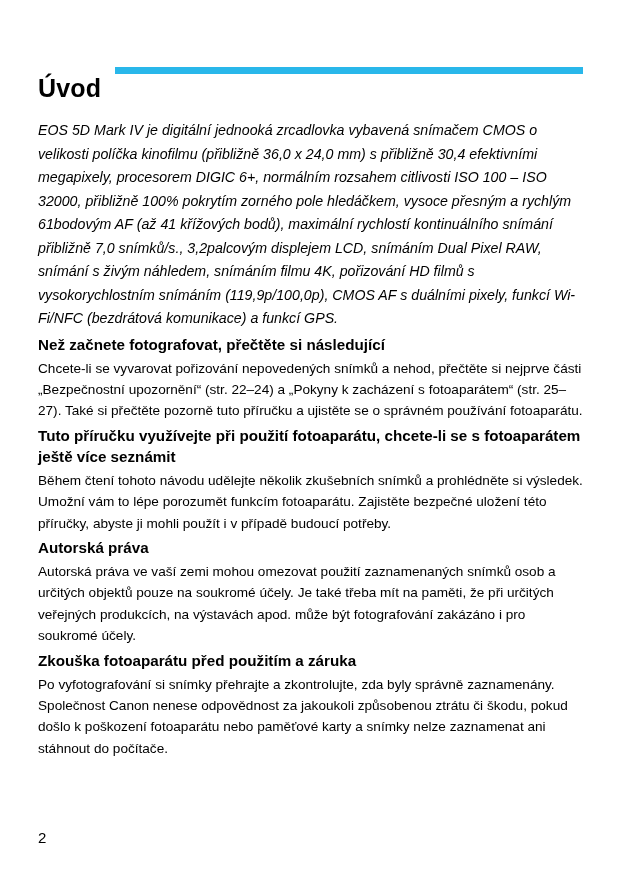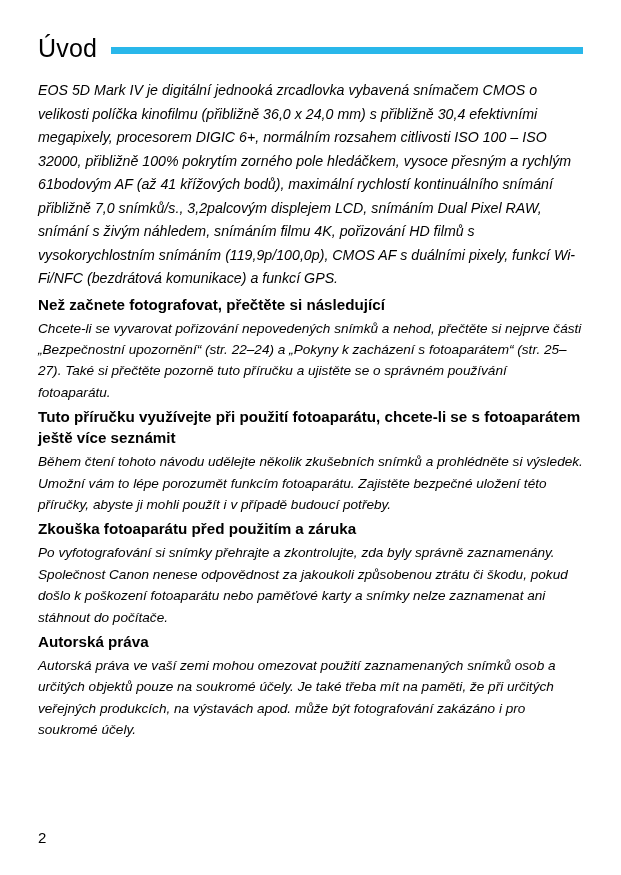--- a/index.html
+++ b/index.html
@@ -28,10 +28,11 @@
   }
   .page-title {
     font-size: 25px;
-    font-weight: 400;
+    font-weight: 700;
     letter-spacing: 0.2px;
     white-space: nowrap;
     color: #000;
+    margin-top: 40px;
   }
   .title-rule {
     flex: 1 1 auto;

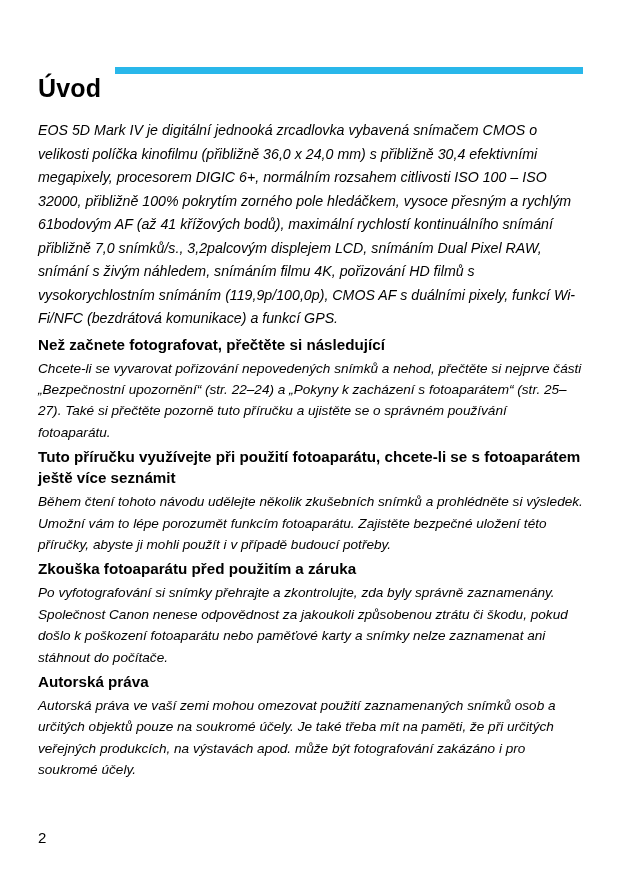--- a/index.html
+++ b/index.html
@@ -60,7 +60,6 @@
   .section-body {
     font-size: 13.6px;
     line-height: 21.4px;
-    font-style: italic;
   }
   .folio {
     position: absolute;

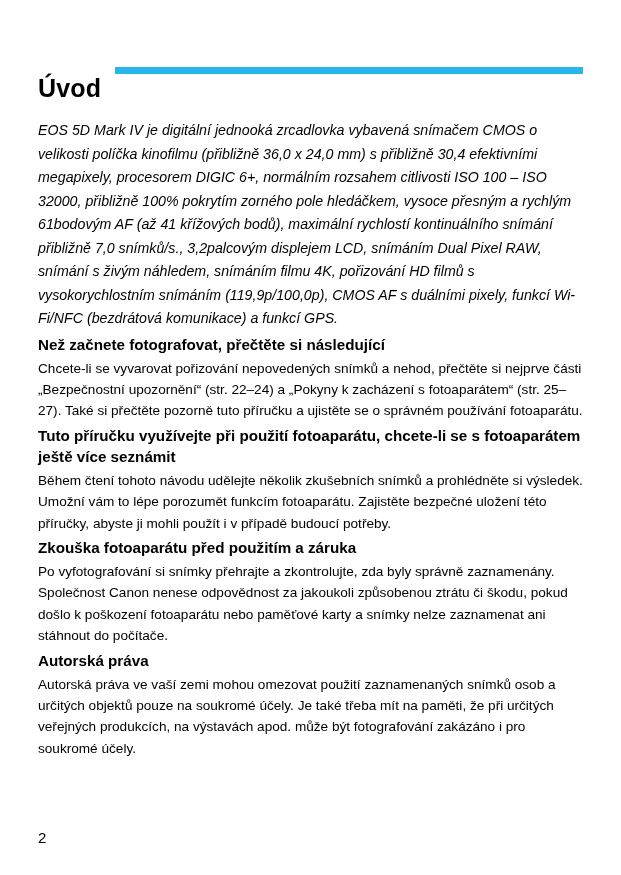--- a/index.html
+++ b/index.html
@@ -92,13 +92,13 @@
   </div>
 
   <div class="section">
-    <div class="section-heading">Zkouška fotoaparátu před použitím a záruka</div>
-    <div class="section-body">Po vyfotografování si snímky přehrajte a zkontrolujte, zda byly správně zaznamenány. Společnost Canon nenese odpovědnost za jakoukoli způsobenou ztrátu či škodu, pokud došlo k poškození fotoaparátu nebo paměťové karty a snímky nelze zaznamenat ani stáhnout do počítače.</div>
+    <div class="section-heading">Autorská práva</div>
+    <div class="section-body">Autorská práva ve vaší zemi mohou omezovat použití zaznamenaných snímků osob a určitých objektů pouze na soukromé účely. Je také třeba mít na paměti, že při určitých veřejných produkcích, na výstavách apod. může být fotografování zakázáno i pro soukromé účely.</div>
   </div>
 
   <div class="section">
-    <div class="section-heading">Autorská práva</div>
-    <div class="section-body">Autorská práva ve vaší zemi mohou omezovat použití zaznamenaných snímků osob a určitých objektů pouze na soukromé účely. Je také třeba mít na paměti, že při určitých veřejných produkcích, na výstavách apod. může být fotografování zakázáno i pro soukromé účely.</div>
+    <div class="section-heading">Zkouška fotoaparátu před použitím a záruka</div>
+    <div class="section-body">Po vyfotografování si snímky přehrajte a zkontrolujte, zda byly správně zaznamenány. Společnost Canon nenese odpovědnost za jakoukoli způsobenou ztrátu či škodu, pokud došlo k poškození fotoaparátu nebo paměťové karty a snímky nelze zaznamenat ani stáhnout do počítače.</div>
   </div>
 
   <div class="folio">2</div>

